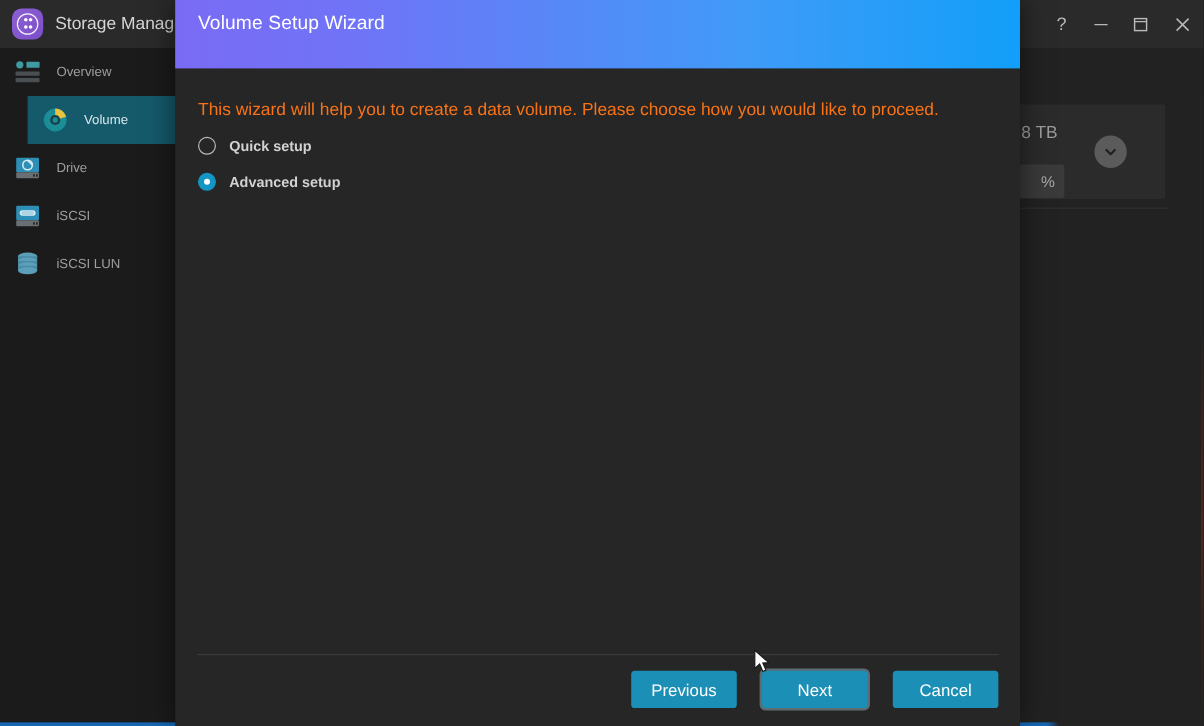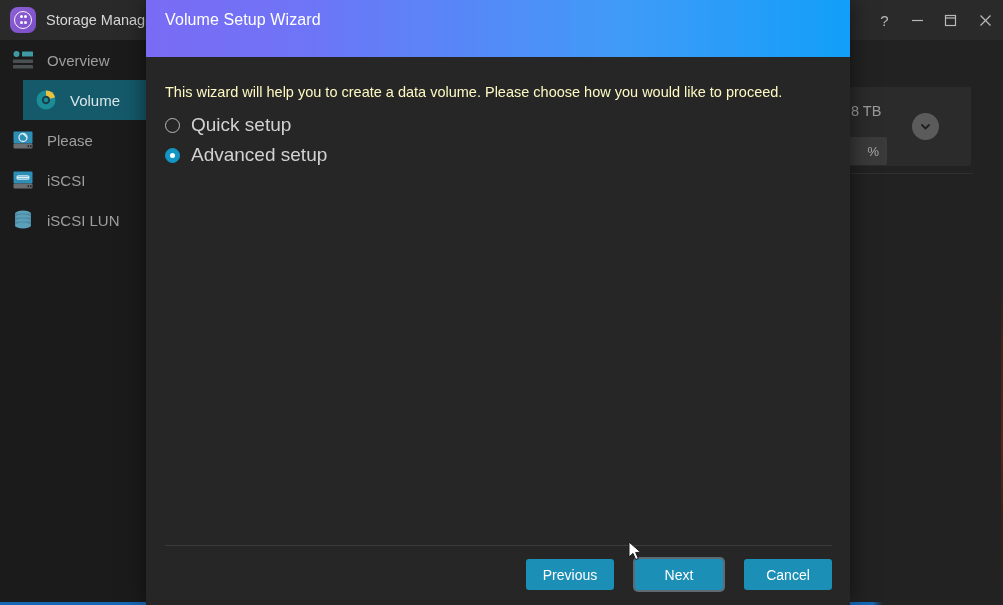--- a/index.html
+++ b/index.html
@@ -114,7 +114,7 @@
   }
   .nav-item .label {
     color: #9e9e9e;
-    font-size: 15px;
+    font-size: 11px;
     white-space: nowrap;
     text-align: center;
   }

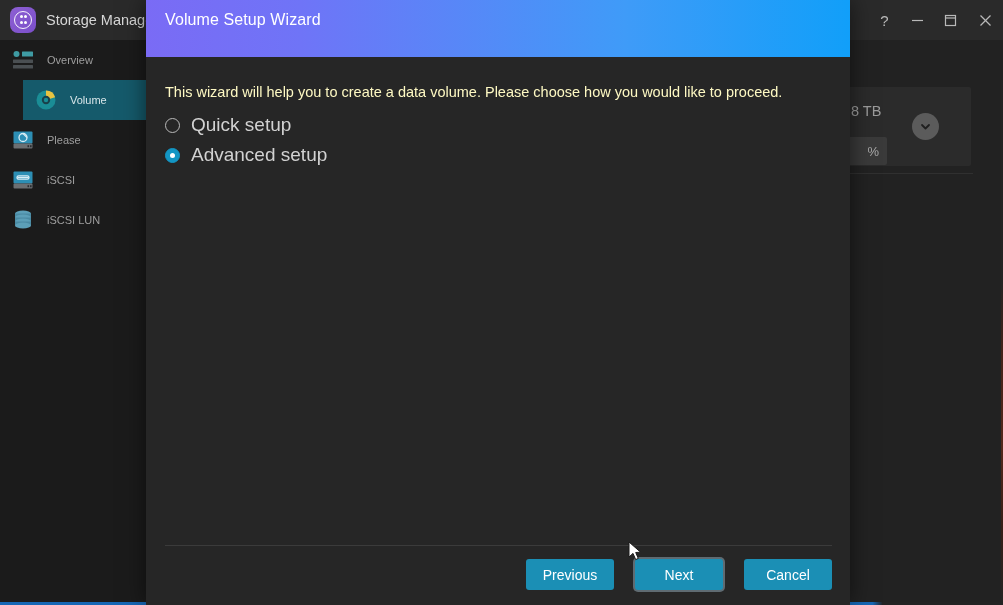--- a/index.html
+++ b/index.html
@@ -232,7 +232,7 @@
     position: absolute;
     left: 19px;
     top: 27px;
-    color: #fef9c3;
+    color: #f97316;
     font-size: 14.5px;
     white-space: nowrap;
   }

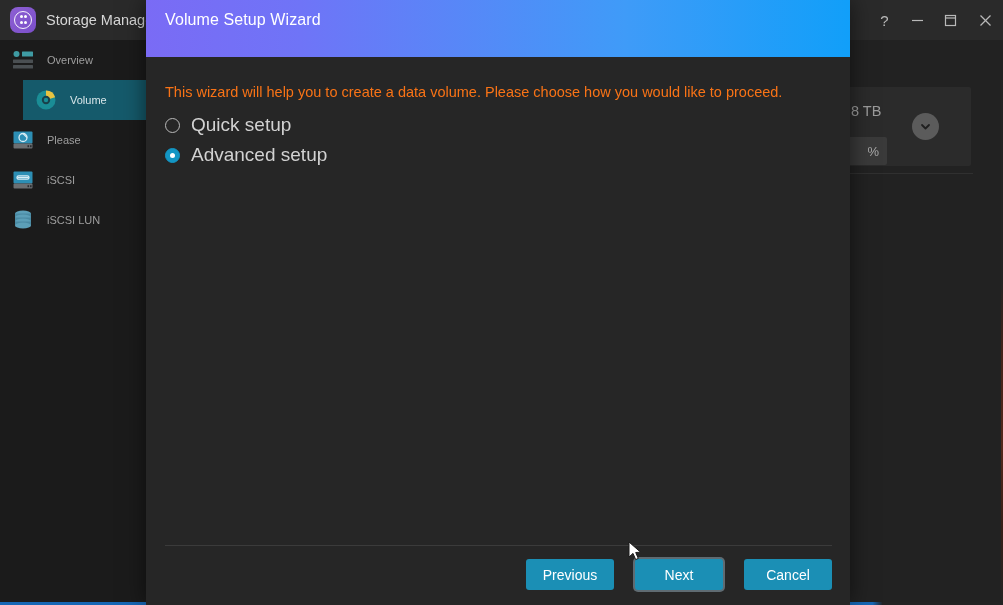--- a/index.html
+++ b/index.html
@@ -272,8 +272,9 @@
   }
   .radio-label {
     color: #d2d2d2;
-    font-size: 19px;
+    font-size: 12px;
     white-space: nowrap;
+    font-weight: bold;
   }
 
   .dialog-footer {

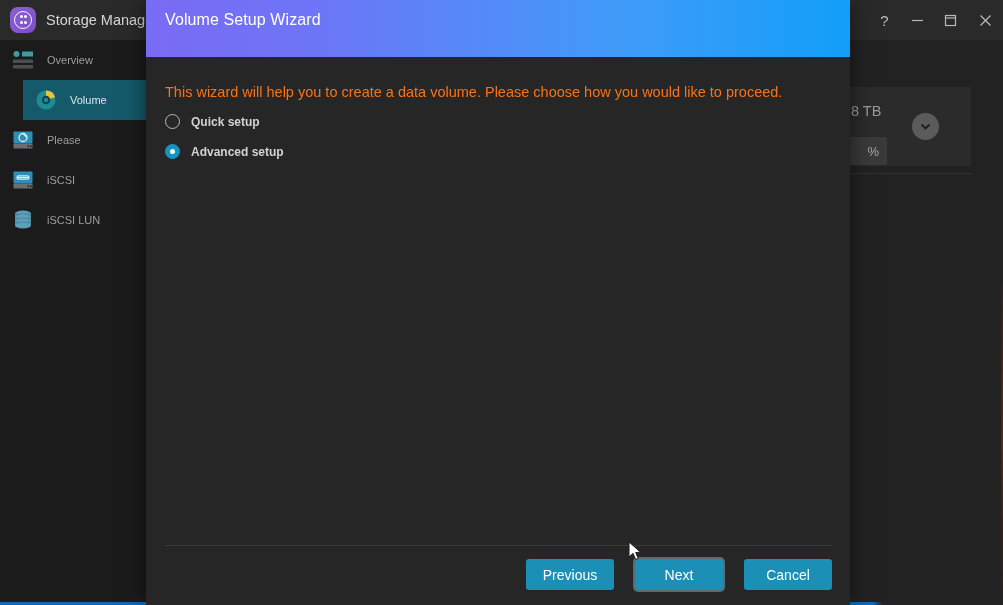--- a/index.html
+++ b/index.html
@@ -396,7 +396,7 @@
           <rect x="16.5" y="17.2" width="1.6" height="2" fill="#2a2d30"></rect>
           <rect x="19" y="17.2" width="1.6" height="2" fill="#2a2d30"></rect>
         </svg>
-        <span class="label">Please</span>
+        <span class="label">Drive</span>
       </div>
 
       <div class="nav-item">

